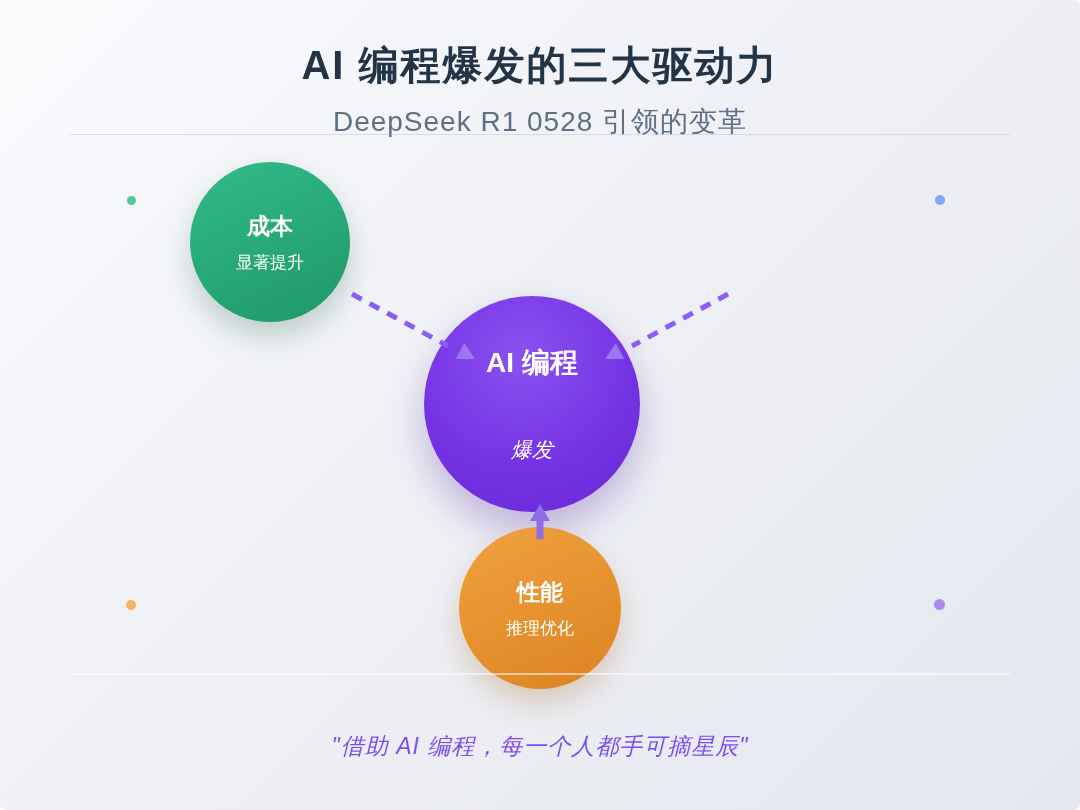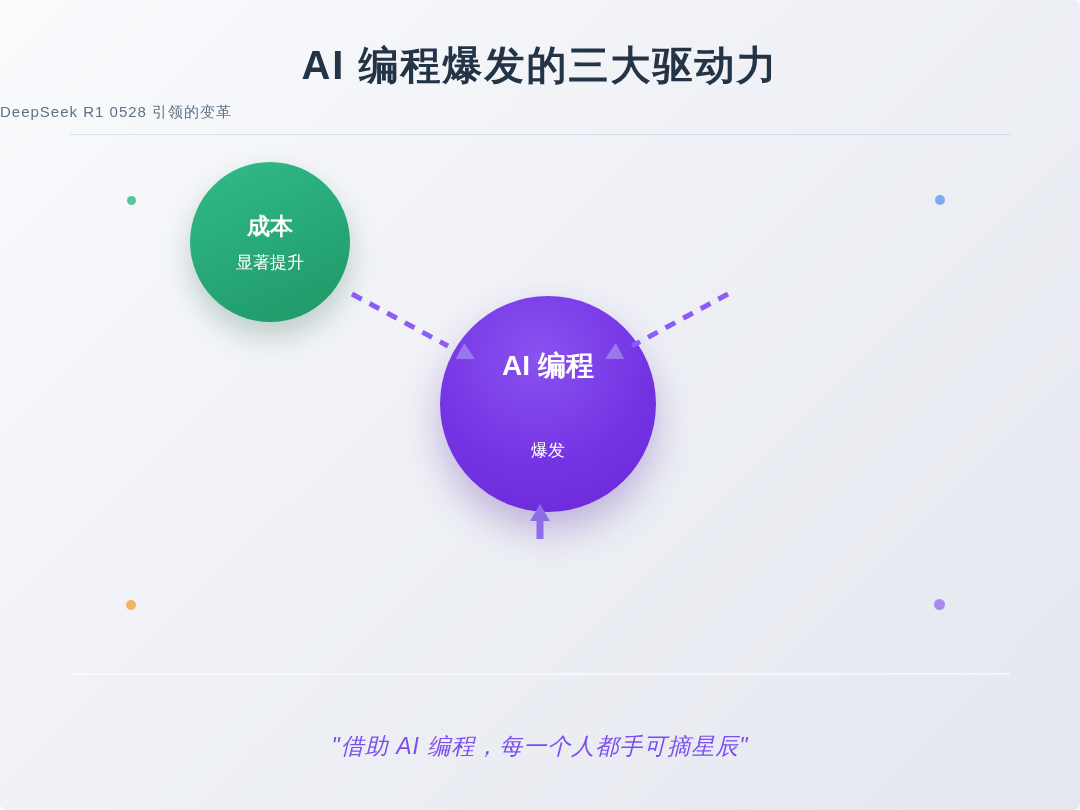--- a/index.html
+++ b/index.html
@@ -14,8 +14,8 @@
     font-size:40px; font-weight:bold; color:#243447; letter-spacing:2px;
   }
   .subtitle {
-    position:absolute; top:103px; left:0; width:100%; 
-    font-size:15px; color:#5F7086; letter-spacing:1px;
+    position:absolute; top:103px; left:0; width:100%; text-align:center;
+    font-size:28px; color:#5F7086; letter-spacing:1px;
   }
   .divider-top {
     position:absolute; top:134px; left:70px; width:940px; height:1px;

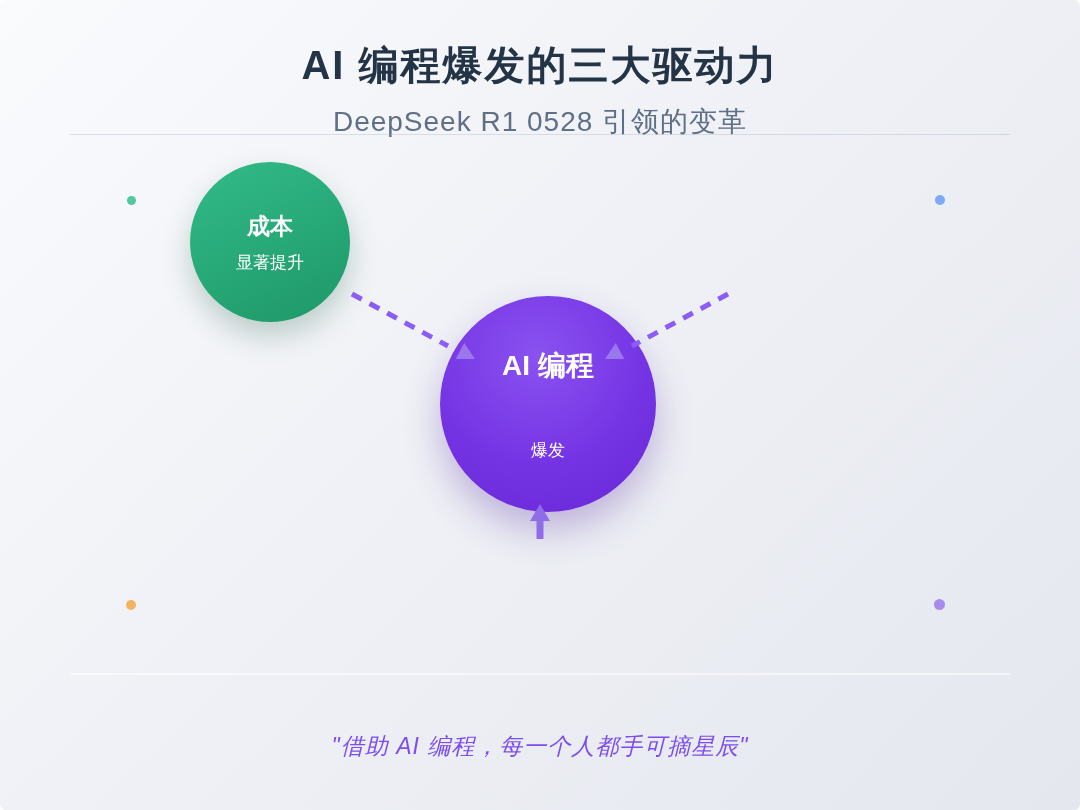--- a/index.html
+++ b/index.html
@@ -42,7 +42,7 @@
     box-shadow:0 14px 28px rgba(40,65,130,0.25);
   }
   .node-center {
-    left:440px; top:296px; width:216px; height:216px;
+    left:424px; top:296px; width:216px; height:216px;
     background:radial-gradient(circle at 45% 28%, #8A52F0 0%, #7534E4 55%, #6826D5 100%);
     box-shadow:0 18px 36px rgba(85,40,160,0.30);
     gap:43px;

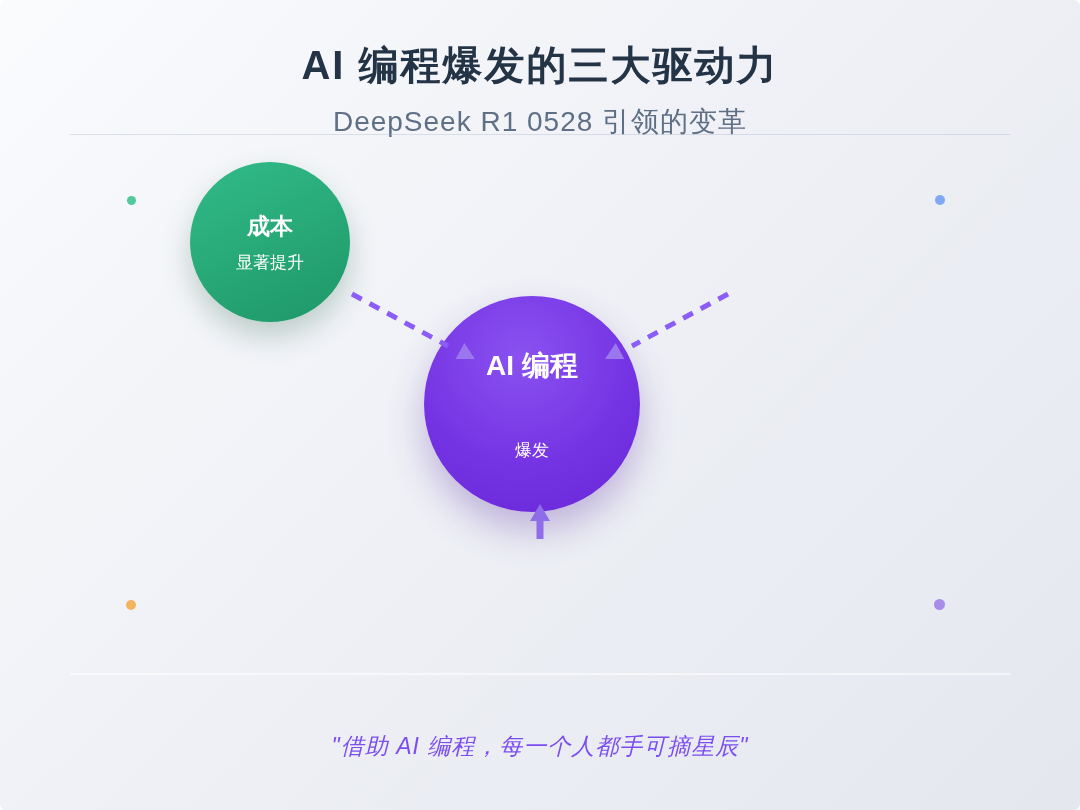--- a/index.html
+++ b/index.html
@@ -59,7 +59,7 @@
     font-size:17px;
   }
   .node-center .node-title { font-size:28px; margin-bottom:11px; }
-  .node-center .node-sub  { font-size:17px; }
+  .node-center .node-sub  { font-size:21px;font-style:italic; }
   .arrow-layer {
     position:absolute; left:0; top:0; width:1080px; height:810px;
     z-index:4; pointer-events:none;

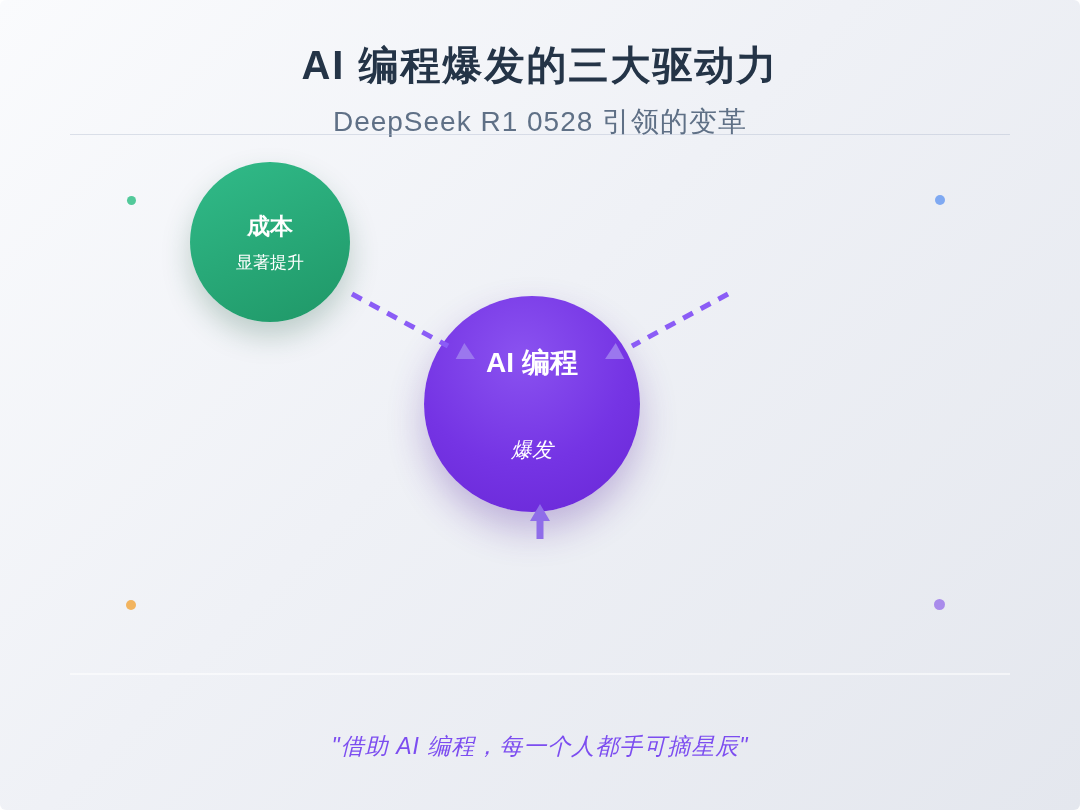--- a/index.html
+++ b/index.html
@@ -95,6 +95,10 @@
     <div class="node-sub">爆发</div>
   </div>
 
+  <div class="node node-performance">
+    <div class="node-title">性能</div>
+    <div class="node-sub">推理优化</div>
+  </div>
 
   <div class="divider-bottom"></div>
 

